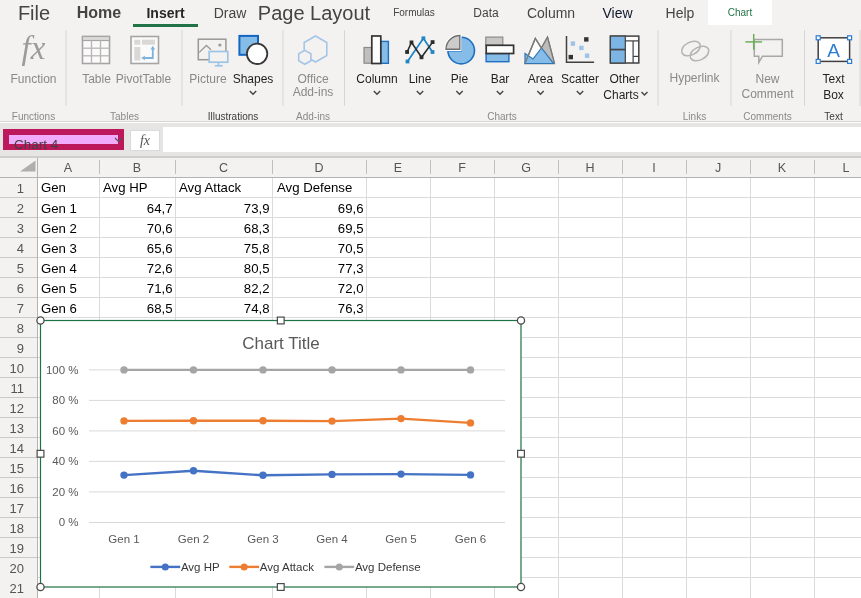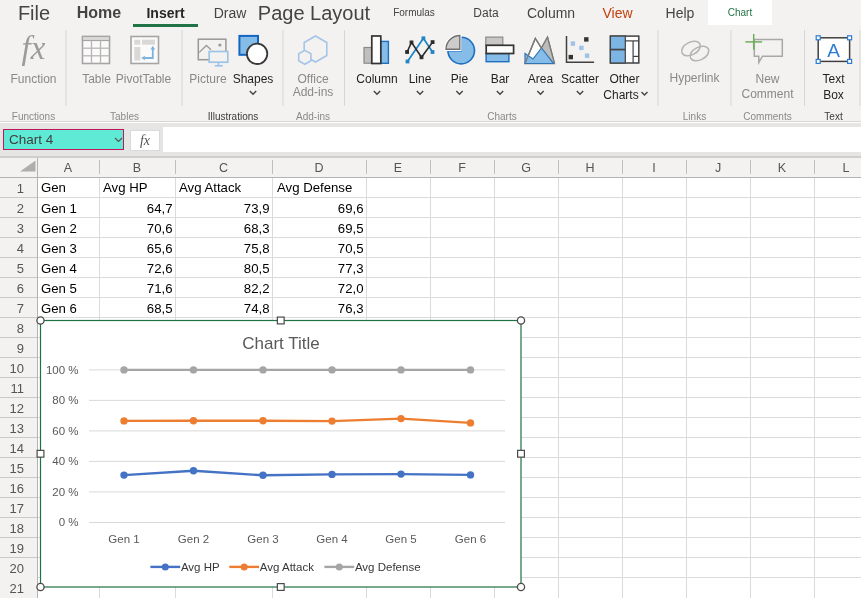--- a/index.html
+++ b/index.html
@@ -16,7 +16,7 @@
 <div class="abs ctr" style="left:414px;top:0;height:25px;line-height:26px;font-size:10px;color:#444;font-weight:400">Formulas</div>
 <div class="abs ctr" style="left:486px;top:0;height:25px;line-height:26px;font-size:12px;color:#444;font-weight:400">Data</div>
 <div class="abs ctr" style="left:551px;top:0;height:25px;line-height:26px;font-size:14px;color:#444;font-weight:400">Column</div>
-<div class="abs ctr" style="left:617.5px;top:0;height:25px;line-height:26px;font-size:14px;color:#c2410c;font-weight:400">View</div>
+<div class="abs ctr" style="left:617.5px;top:0;height:25px;line-height:26px;font-size:14px;color:#0f172a;font-weight:400">View</div>
 <div class="abs ctr" style="left:680px;top:0;height:25px;line-height:26px;font-size:14px;color:#444;font-weight:400">Help</div>
 <div class="abs ctr" style="left:740px;top:0;height:25px;line-height:26px;font-size:10px;color:#217346;font-weight:400">Chart</div>
 <div class="abs" style="left:132.5px;top:23.5px;width:65px;height:3px;background:#217346;z-index:5"></div>

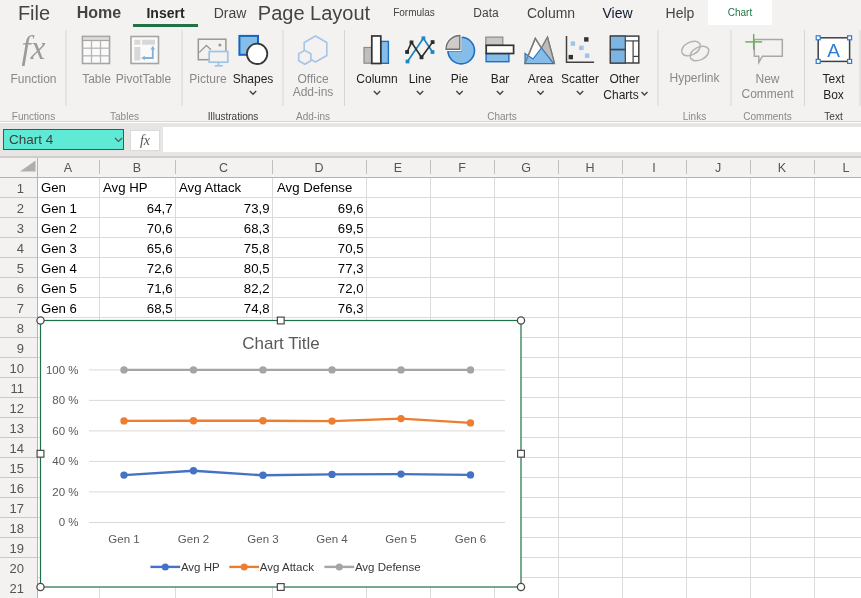--- a/index.html
+++ b/index.html
@@ -140,7 +140,7 @@
 </svg>
 <div class="abs" style="left:0;top:123px;width:861px;height:34px;background:#e6e5e4;border-bottom:1px solid #d0cecc;box-sizing:border-box"></div>
 <div class="abs" style="left:163px;top:127px;width:698px;height:25px;background:#fff"></div>
-<div class="abs" style="left:3px;top:129px;width:121px;height:21px;background:#5eead4;border:1px solid #be185d;box-sizing:border-box;font-size:13.5px;color:#3f3f3f;line-height:20px;padding-left:5px">Chart 4</div>
+<div class="abs" style="left:3px;top:129px;width:121px;height:21px;background:#f0abfc;border:6px solid #be185d;box-sizing:border-box;font-size:13.5px;color:#3f3f3f;line-height:20px;padding-left:5px">Chart 4</div>
 <svg class="abs" style="left:114px;top:135.5px" width="10" height="8">
       <polyline points="1,2 4.5,5.5 8,2" fill="none" stroke="#555" stroke-width="1.2"></polyline>
     </svg>

